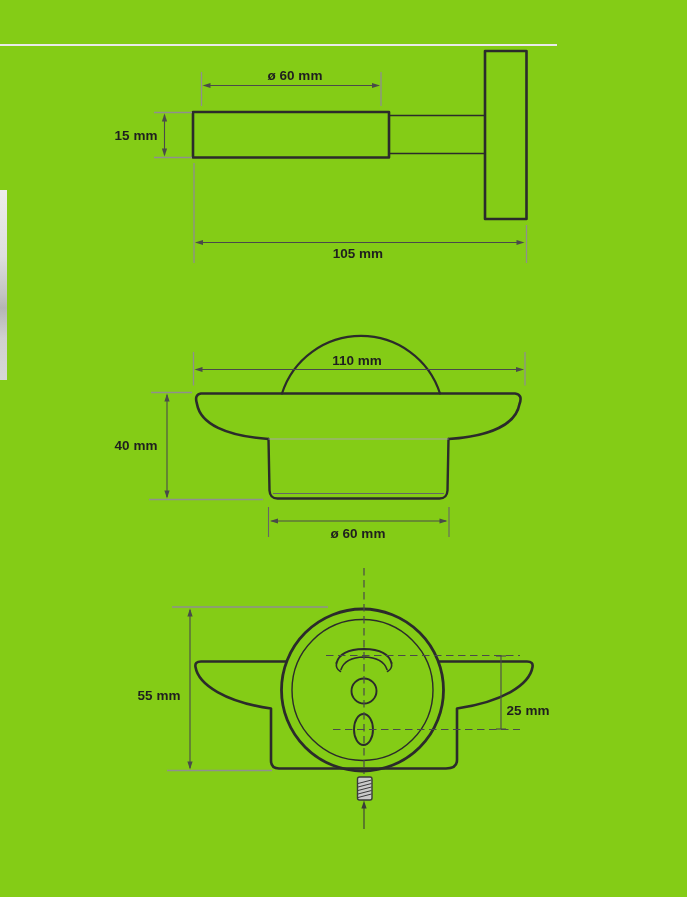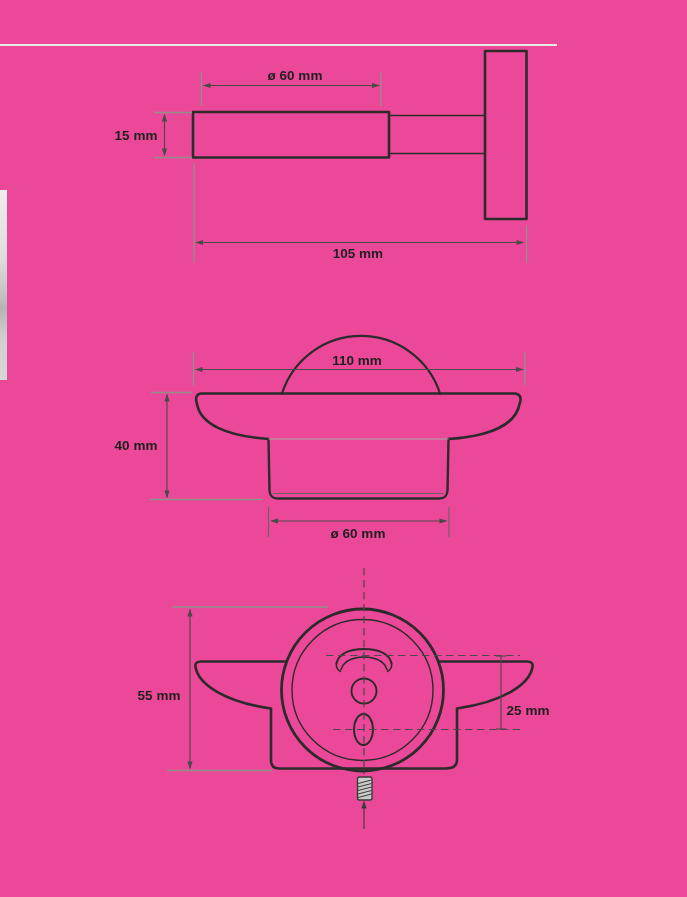--- a/index.html
+++ b/index.html
@@ -3,7 +3,7 @@
 <meta charset="utf-8">
 <style>
   html,body{margin:0;padding:0;background:#fff;}
-  #page{position:relative;width:687px;height:897px;background:#ec4899;overflow:hidden;
+  #page{position:relative;width:687px;height:897px;background:#84cc16;overflow:hidden;
         font-family:"Liberation Sans", sans-serif;}
   #top-rule{position:absolute;left:0;top:44px;width:557px;height:2px;background:#e9e9e9;}
   #left-strip{position:absolute;left:0;top:190px;width:7px;height:190px;

